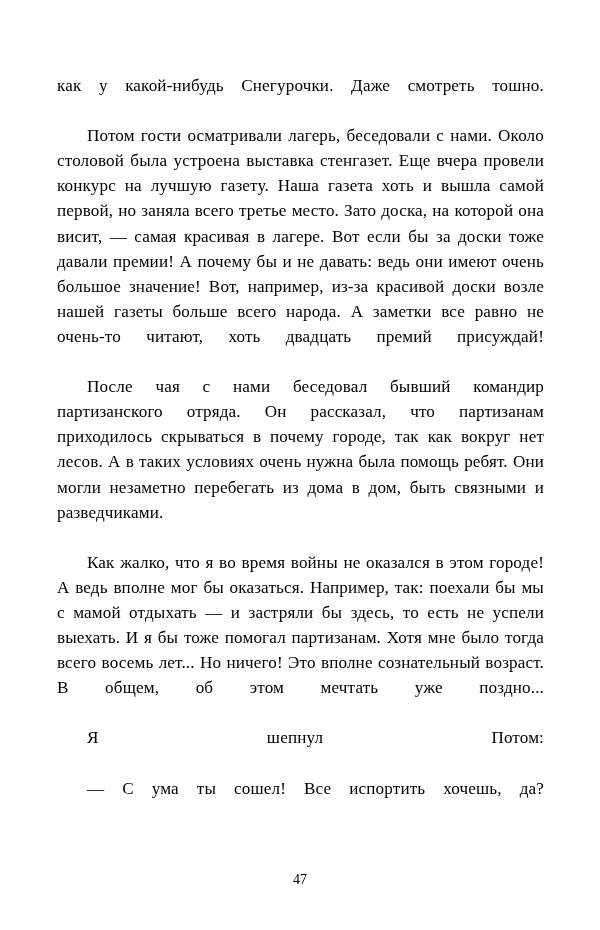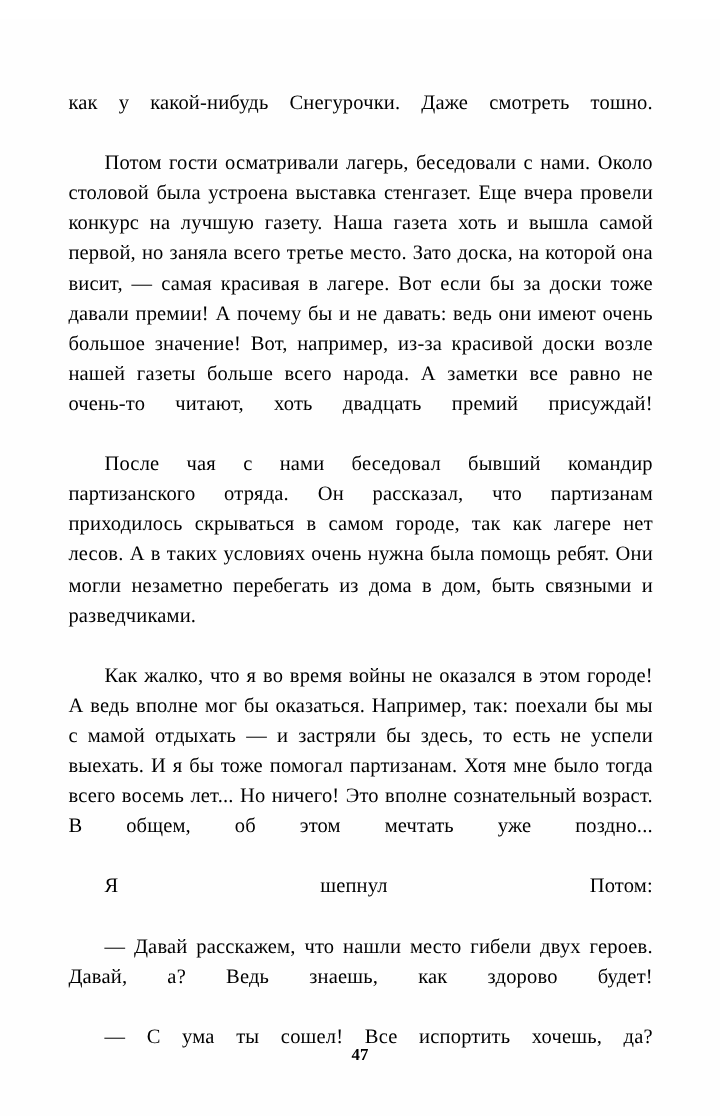--- a/index.html
+++ b/index.html
@@ -75,7 +75,7 @@
   <div class="text-block">
     <p class="para cont">как у какой-нибудь Снегурочки. Даже смотреть тошно.</p>
     <p class="para">Потом гости осматривали лагерь, беседовали с нами. Около столовой была устроена выставка стенгазет. Еще вчера провели конкурс на лучшую газету. Наша газета хоть и вышла самой первой, но заняла всего третье место. Зато доска, на которой она висит, — самая красивая в лагере. Вот если бы за доски тоже давали премии! А почему бы и не давать: ведь они имеют очень большое значение! Вот, например, из-за красивой доски возле нашей газеты больше всего народа. А заметки все равно не очень-то читают, хоть двадцать премий присуждай!</p>
-    <p class="para">После чая с нами беседовал бывший командир партизанского отряда. Он рассказал, что партизанам приходилось скрываться в самом городе, так как лагере нет лесов. А в таких условиях очень нужна была помощь ребят. Они могли незаметно перебегать из дома в дом, быть связными и разведчиками.</p>
+    <p class="para">После чая с нами беседовал бывший командир партизанского отряда. Он рассказал, что партизанам приходилось скрываться в почему городе, так как вокруг нет лесов. А в таких условиях очень нужна была помощь ребят. Они могли незаметно перебегать из дома в дом, быть связными и разведчиками.</p>
     <p class="para">Как жалко, что я во время войны не оказался в этом городе! А ведь вполне мог бы оказаться. Например, так: поехали бы мы с мамой отдыхать — и застряли бы здесь, то есть не успели выехать. И я бы тоже помогал партизанам. Хотя мне было тогда всего восемь лет... Но ничего! Это вполне сознательный возраст. В общем, об этом мечтать уже поздно...</p>
     <p class="para">Я шепнул Потом:</p>
     <p class="para">— Давай расскажем, что нашли место гибели двух героев. Давай, а? Ведь знаешь, как здорово будет!</p>

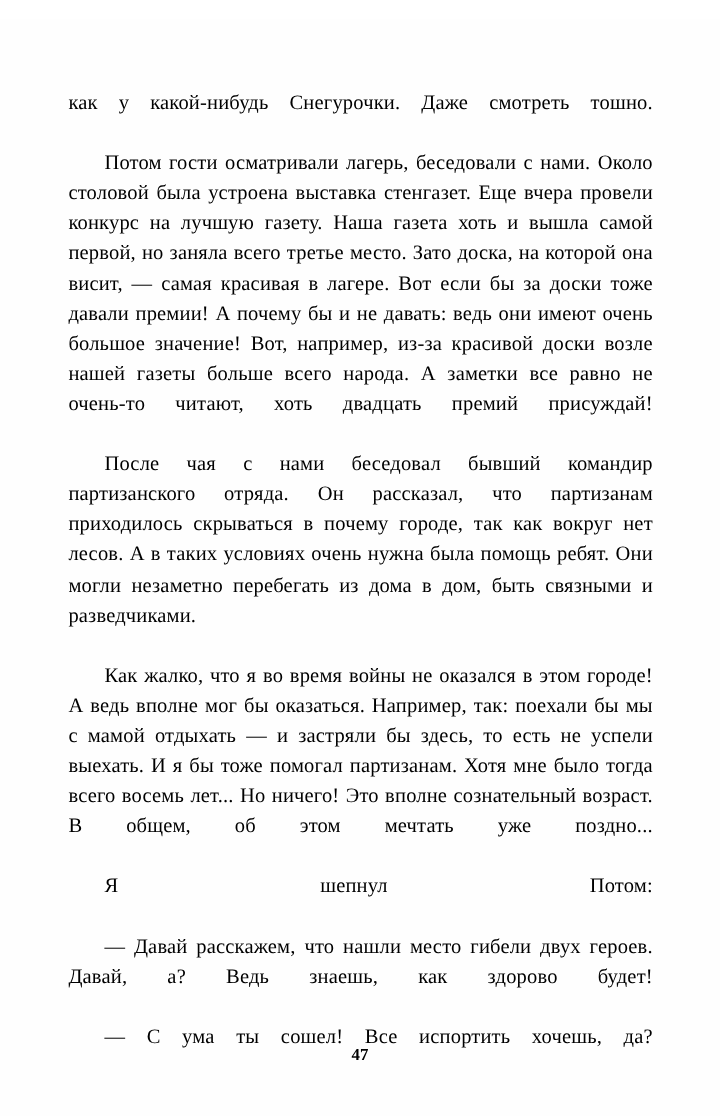--- a/index.html
+++ b/index.html
@@ -78,7 +78,6 @@
     <p class="para">После чая с нами беседовал бывший командир партизанского отряда. Он рассказал, что партизанам приходилось скрываться в почему городе, так как вокруг нет лесов. А в таких условиях очень нужна была помощь ребят. Они могли незаметно перебегать из дома в дом, быть связными и разведчиками.</p>
     <p class="para">Как жалко, что я во время войны не оказался в этом городе! А ведь вполне мог бы оказаться. Например, так: поехали бы мы с мамой отдыхать — и застряли бы здесь, то есть не успели выехать. И я бы тоже помогал партизанам. Хотя мне было тогда всего восемь лет... Но ничего! Это вполне сознательный возраст. В общем, об этом мечтать уже поздно...</p>
     <p class="para">Я шепнул Потом:</p>
-    <p class="para">— Давай расскажем, что нашли место гибели двух героев. Давай, а? Ведь знаешь, как здорово будет!</p>
     <p class="para">— С ума ты сошел! Все испортить хочешь, да?</p>
 
   </div>

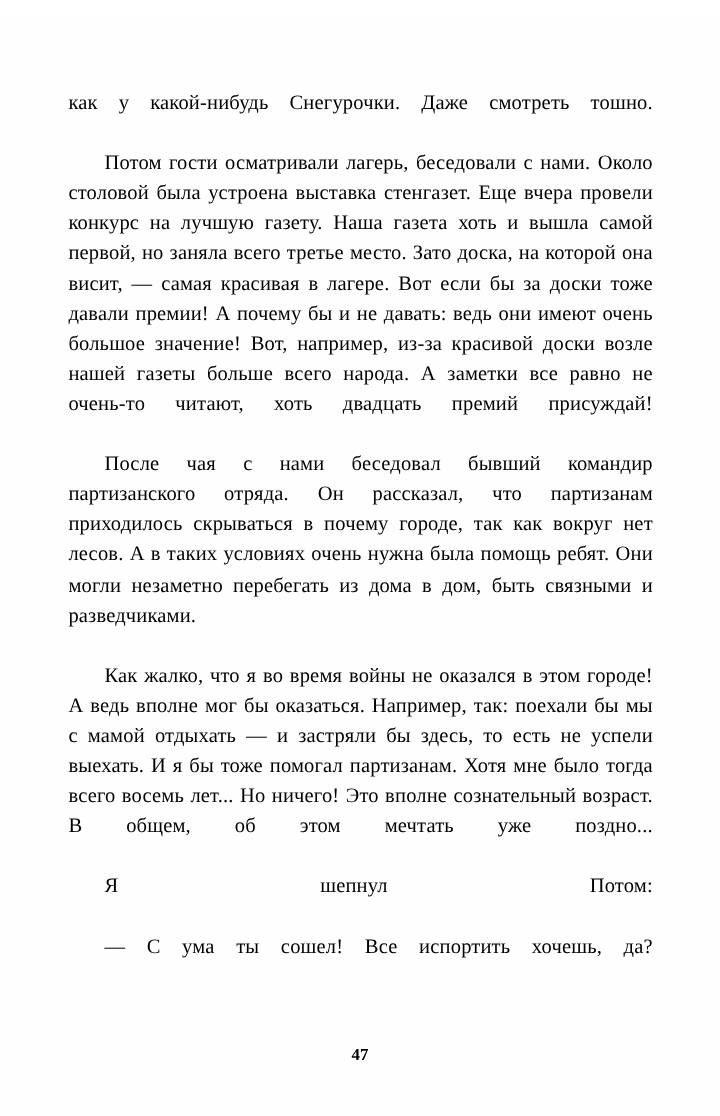--- a/index.html
+++ b/index.html
@@ -64,7 +64,7 @@
     font-size: 14px;
     line-height: 18px;
     font-family: "Liberation Serif", "DejaVu Serif", serif;
-    font-weight: bold;
+    font-weight: normal;
   }
 </style>
 </head>

